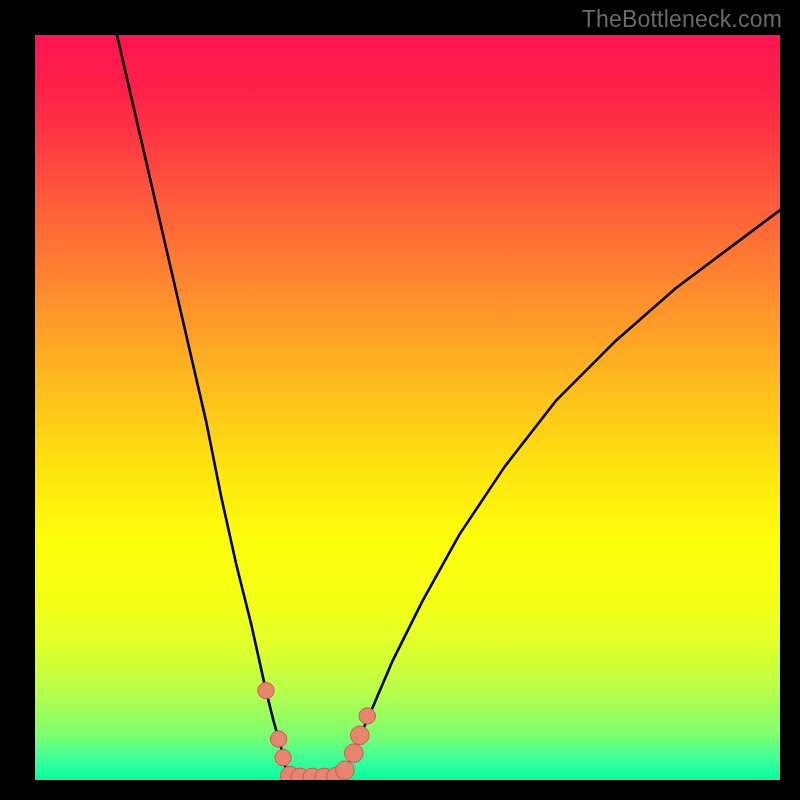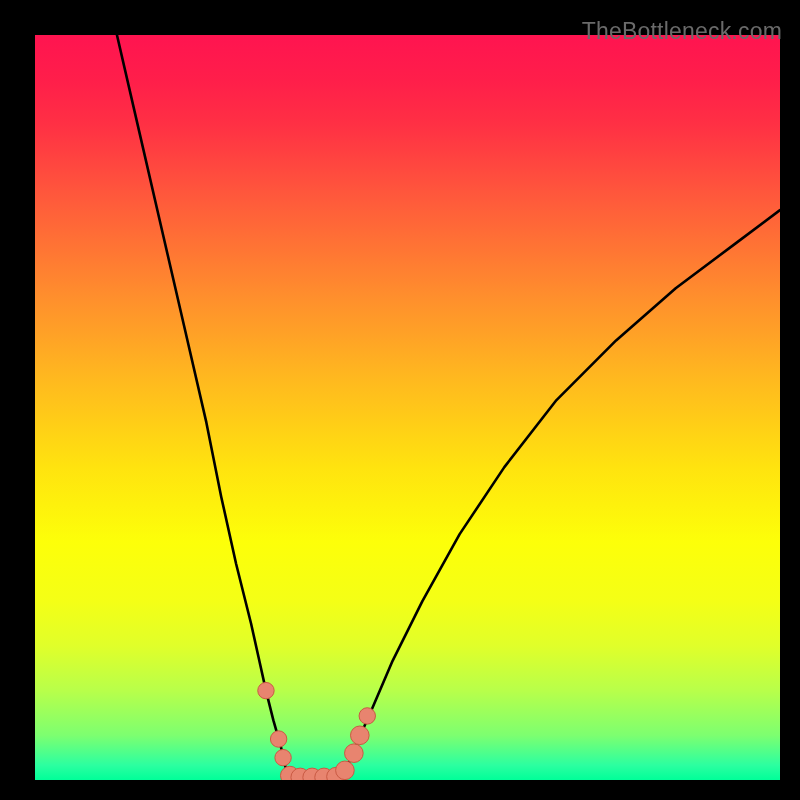--- a/index.html
+++ b/index.html
@@ -50,7 +50,6 @@
     font-size: 23px;
     letter-spacing: 0.2px;
     font-weight: 400;
-    margin-top: 12px;
   }
   svg.curves {
     position: absolute;

